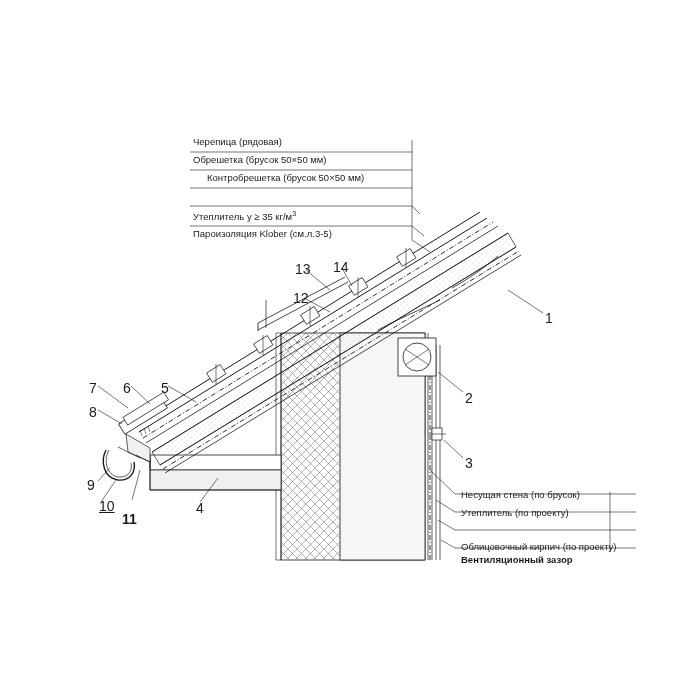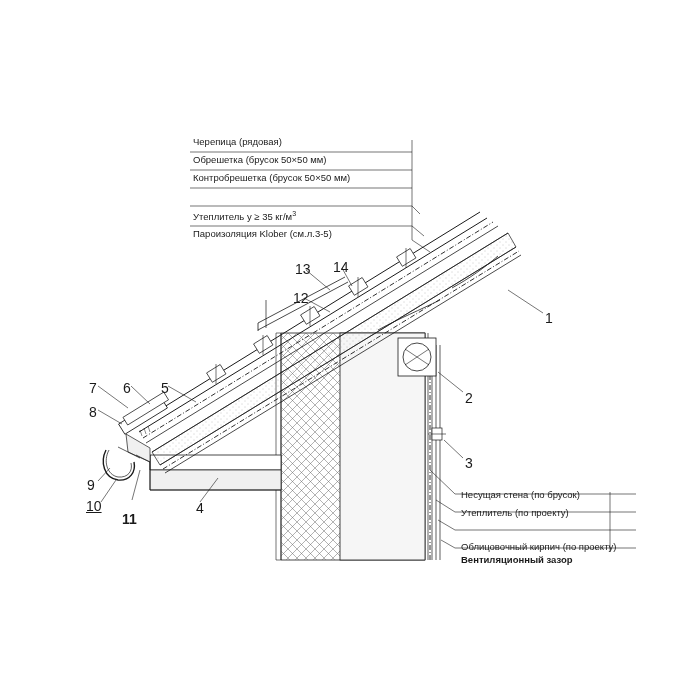--- a/index.html
+++ b/index.html
@@ -210,7 +210,7 @@
 
   <div class="lbl" style="left:193px; top:136px;">Черепица (рядовая)</div>
   <div class="lbl" style="left:193px; top:154px;">Обрешетка (брусок 50×50 мм)</div>
-  <div class="lbl" style="left:193px; top:172px;">Контробрешетка (брусок 50×50 мм)</div>
+  <div class="lbl" style="left:207px; top:172px;">Контробрешетка (брусок 50×50 мм)</div>
   <div class="lbl" style="left:193px; top:208px;">
     <span>Утеплитель у ≥ 35 кг/м</span><span class="sup">3</span>
   </div>

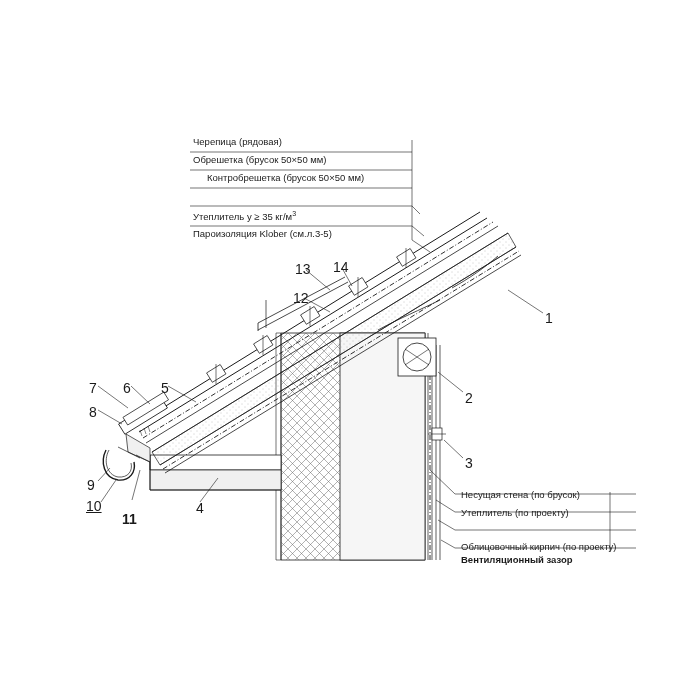--- a/index.html
+++ b/index.html
@@ -230,7 +230,7 @@
   <div class="num" style="left:89px;  top:380px;">7</div>
   <div class="num" style="left:89px;  top:404px;">8</div>
   <div class="num" style="left:87px;  top:477px;">9</div>
-  <div class="num" style="left:86px;  top:498px;text-decoration:underline;">10</div>
+  <div class="num" style="left:99px;  top:498px;text-decoration:underline;">10</div>
   <div class="num" style="left:122px; top:511px;font-weight:bold;">11</div>
   <div class="num" style="left:293px; top:290px;">12</div>
   <div class="num" style="left:295px; top:261px;">13</div>

